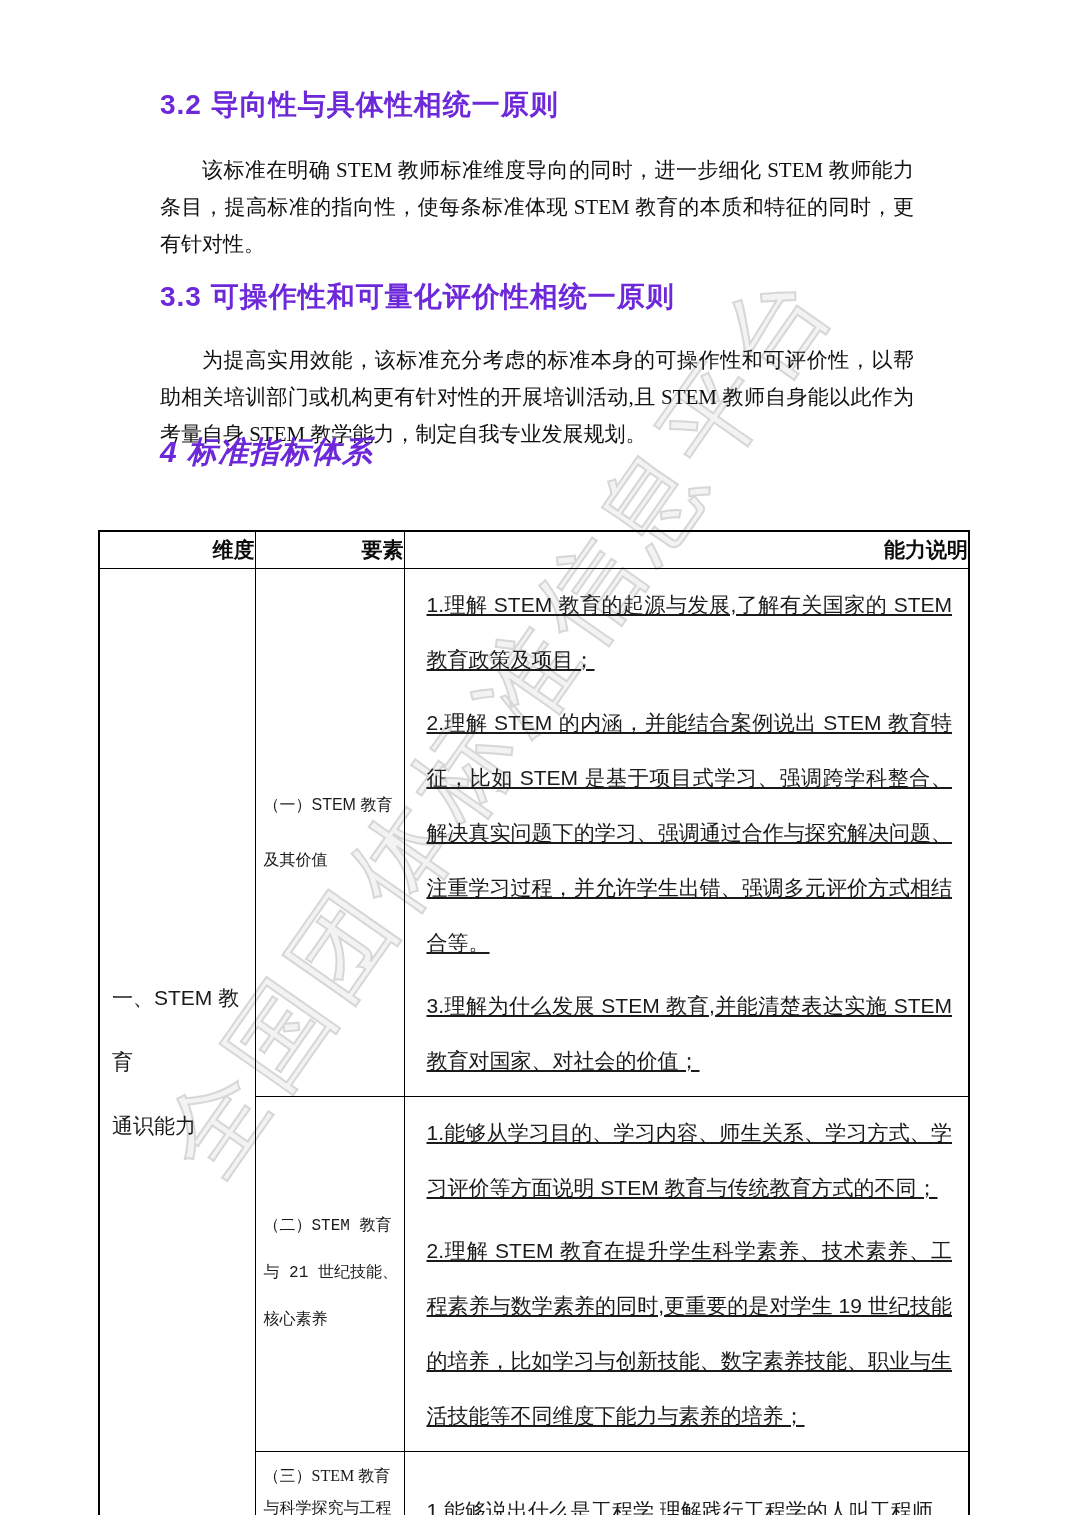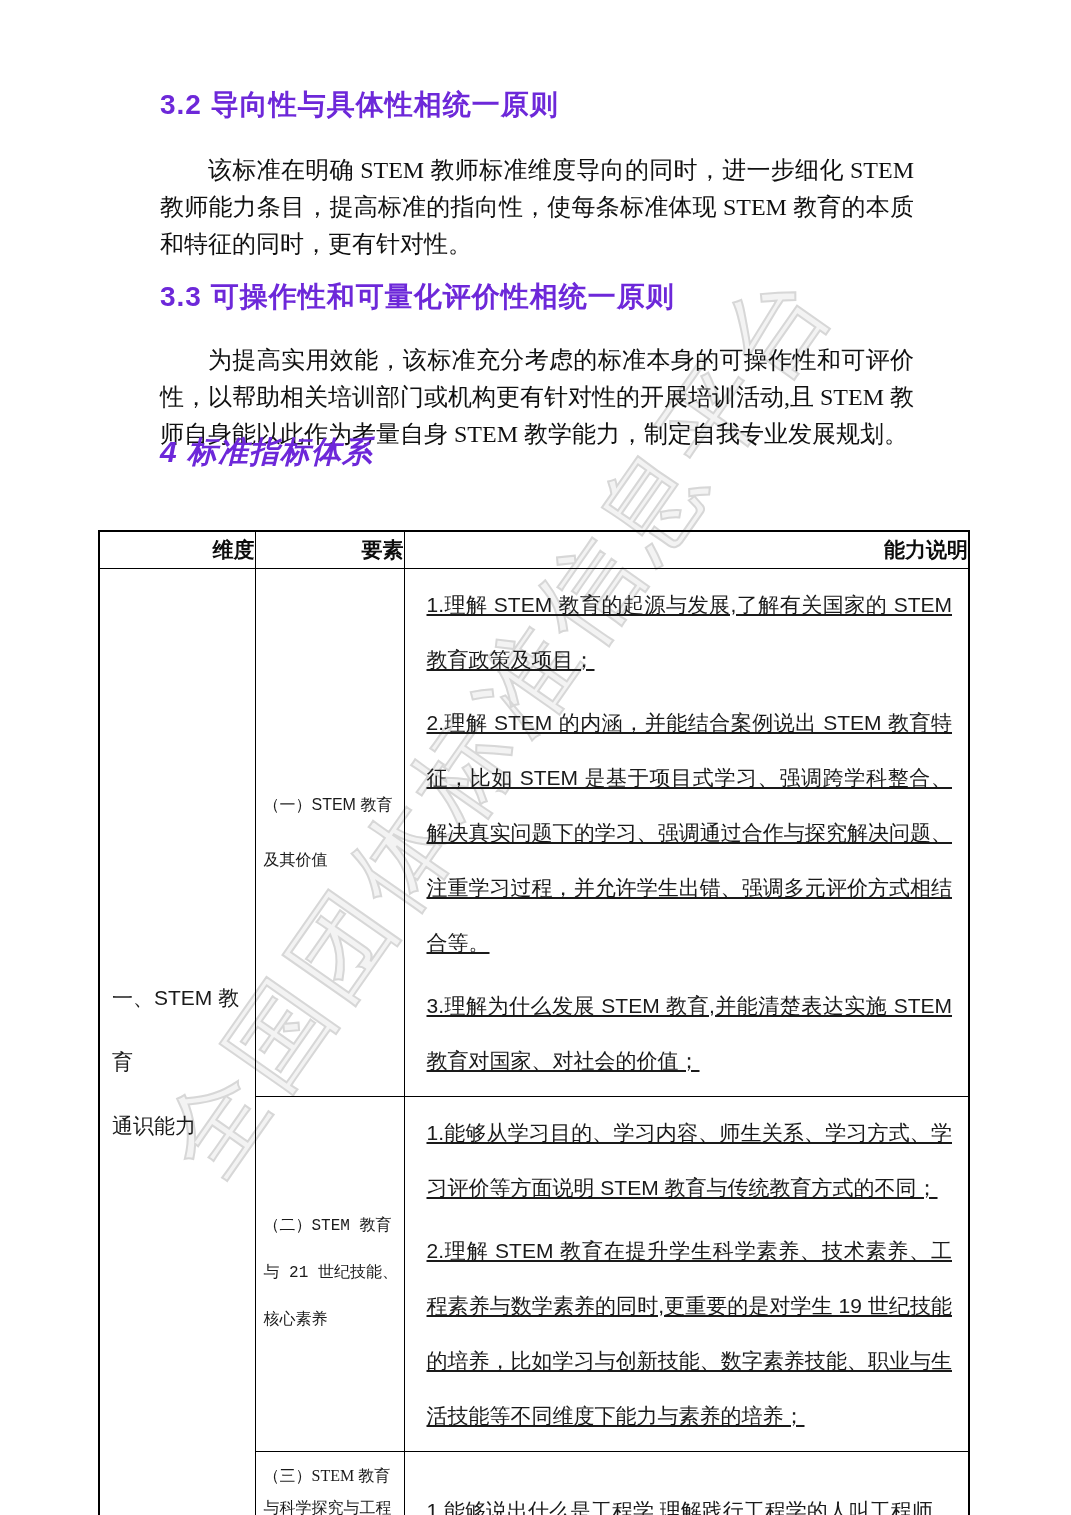--- a/index.html
+++ b/index.html
@@ -52,7 +52,7 @@
     left: 160px;
     width: 754px;
     font-family: "Liberation Serif", serif;
-    font-size: 24px;
+    font-size: 21px;
     line-height: 37px;
     color: #101010;
     text-indent: 2em;

